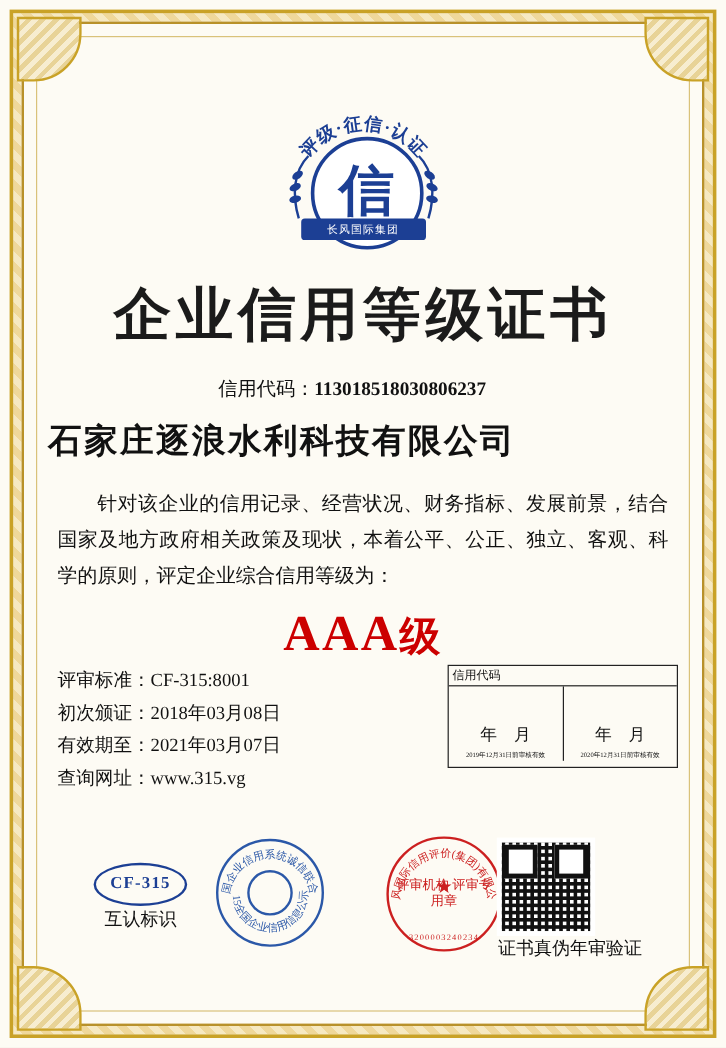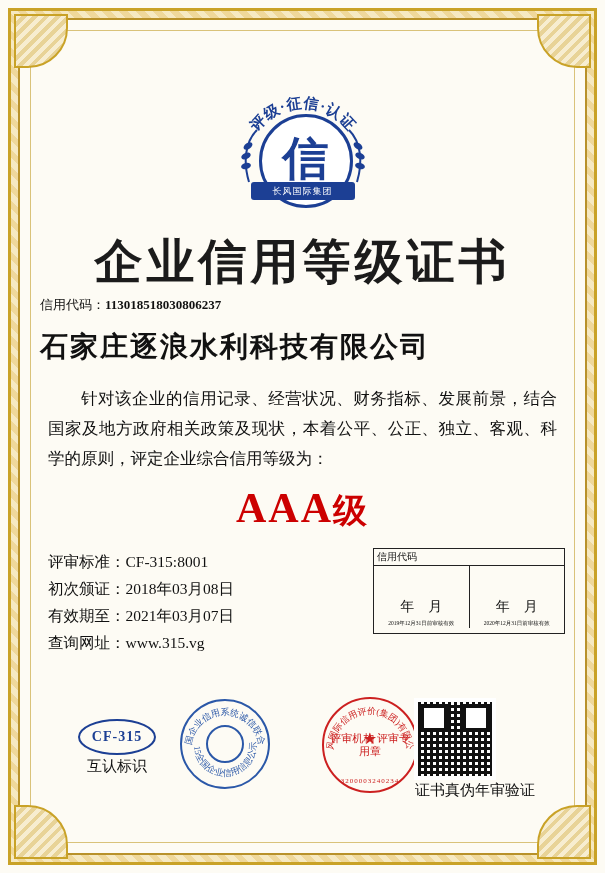--- a/index.html
+++ b/index.html
@@ -89,7 +89,7 @@
     font-family:"Liberation Serif",serif;
   }
   .code-line{
-    text-align:left;margin-top:2px;font-size:13px;color:#111;padding-right:18px;
+    text-align:center;margin-top:20px;font-size:16px;color:#111;padding-right:18px;
   }
   .code-line b{font-family:"Liberation Serif",serif;}
   .company{

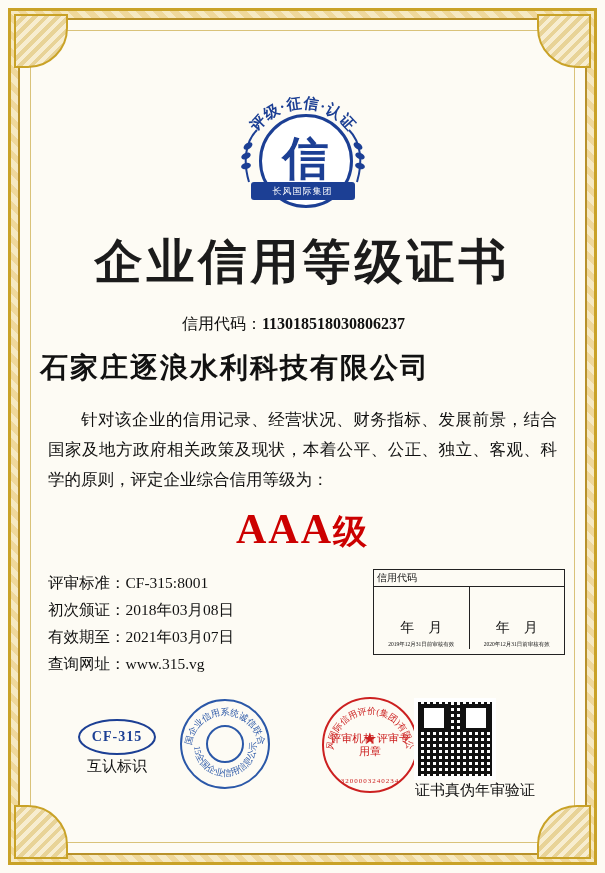--- a/index.html
+++ b/index.html
@@ -107,7 +107,7 @@
 
   
   .lower{
-    display:flex;margin-top:14px;
+    display:flex;
   }
   .details{
     flex:1;font-size:15.5px;line-height:27px;color:#111;padding-left:8px;

